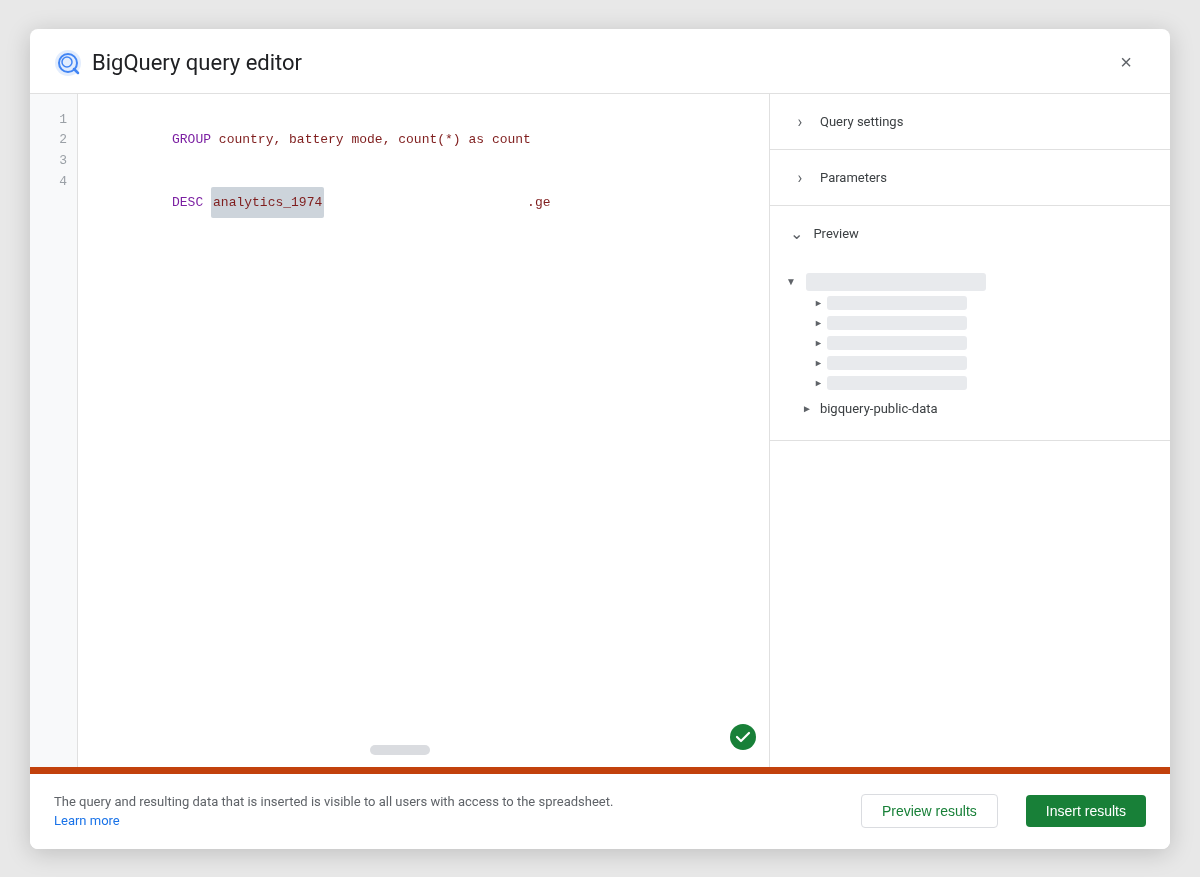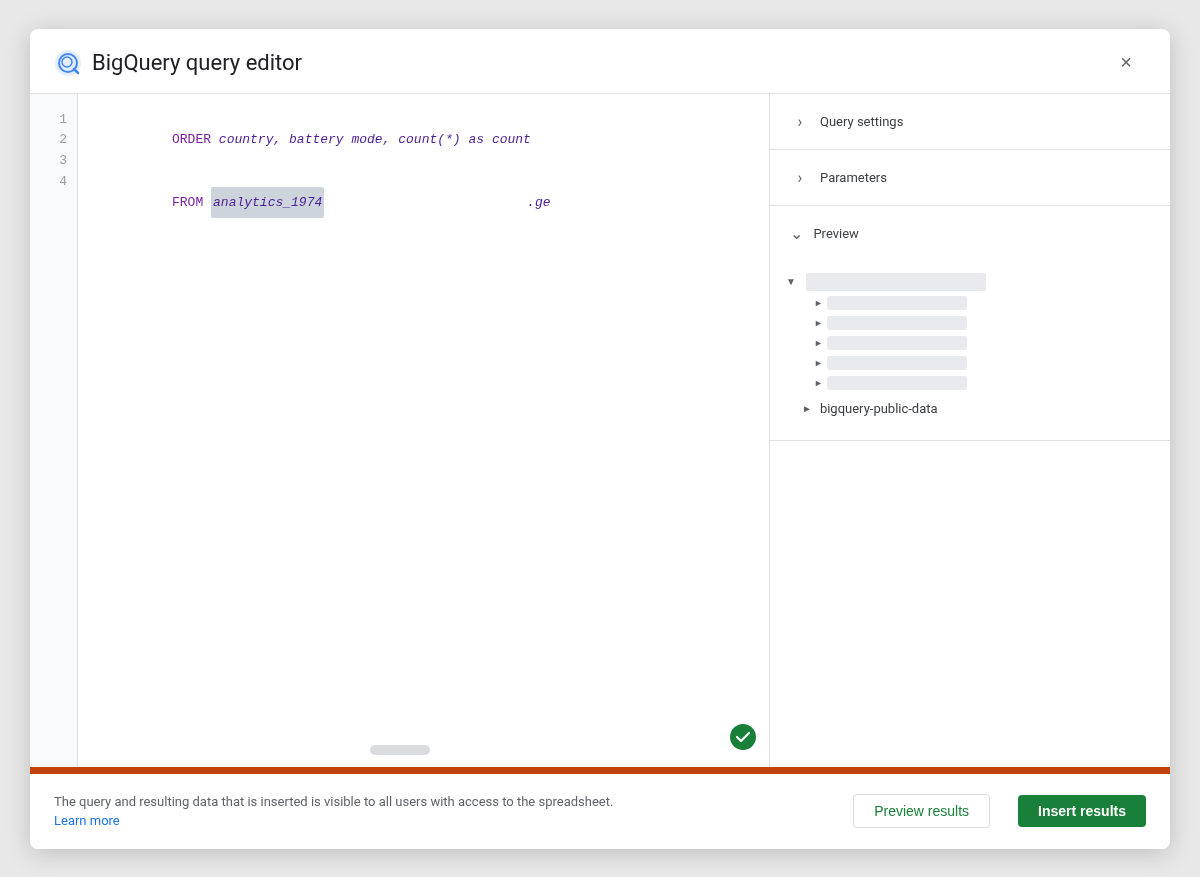--- a/index.html
+++ b/index.html
@@ -311,7 +311,7 @@
       </div>
       <div class="code-area">
         <div class="code-line">
-          <span class="kw">ORDER</span><span class="id"> country, battery mode, count(*) as count</span>
+          <span class="kw">GROUP</span><span class="id"> country, battery mode, count(*) as count</span>
         </div>
         <div class="code-line">
           <span class="kw">FROM</span><span class="id"> <span class="highlighted-text">analytics_1974</span>&nbsp;&nbsp;&nbsp;&nbsp;&nbsp;&nbsp;&nbsp;&nbsp;&nbsp;&nbsp;&nbsp;&nbsp;&nbsp;&nbsp;&nbsp;&nbsp;&nbsp;&nbsp;&nbsp;&nbsp;&nbsp;&nbsp;&nbsp;&nbsp;&nbsp;&nbsp;.ge</span>

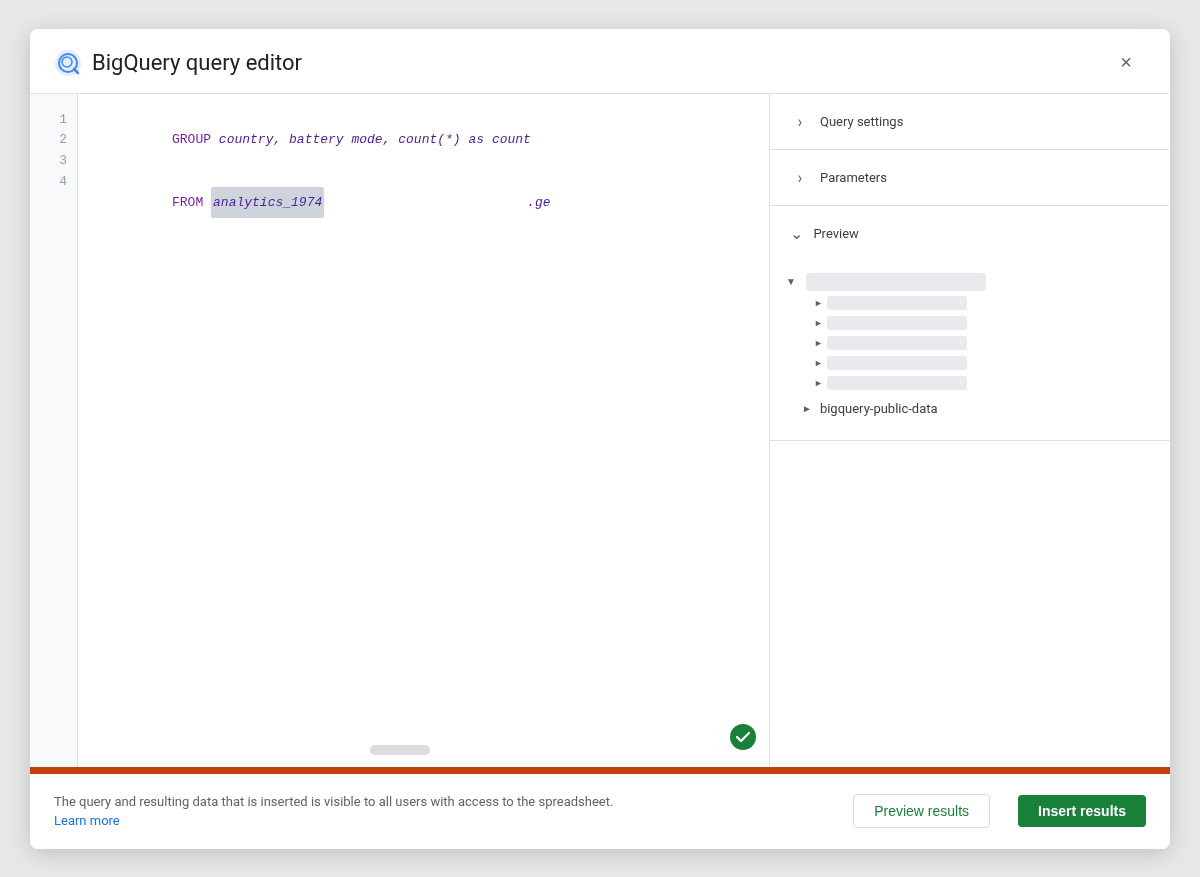--- a/index.html
+++ b/index.html
@@ -101,7 +101,7 @@
       white-space: pre;
     }
     .kw { color: #7b1fa2; font-weight: 500; }
-    .id { color: #4c1d95; font-style: italic; }
+    .id { color: #7f1d1d; }
     .num { color: #1565c0; }
     .highlighted-text {
       background: #cdd4db;

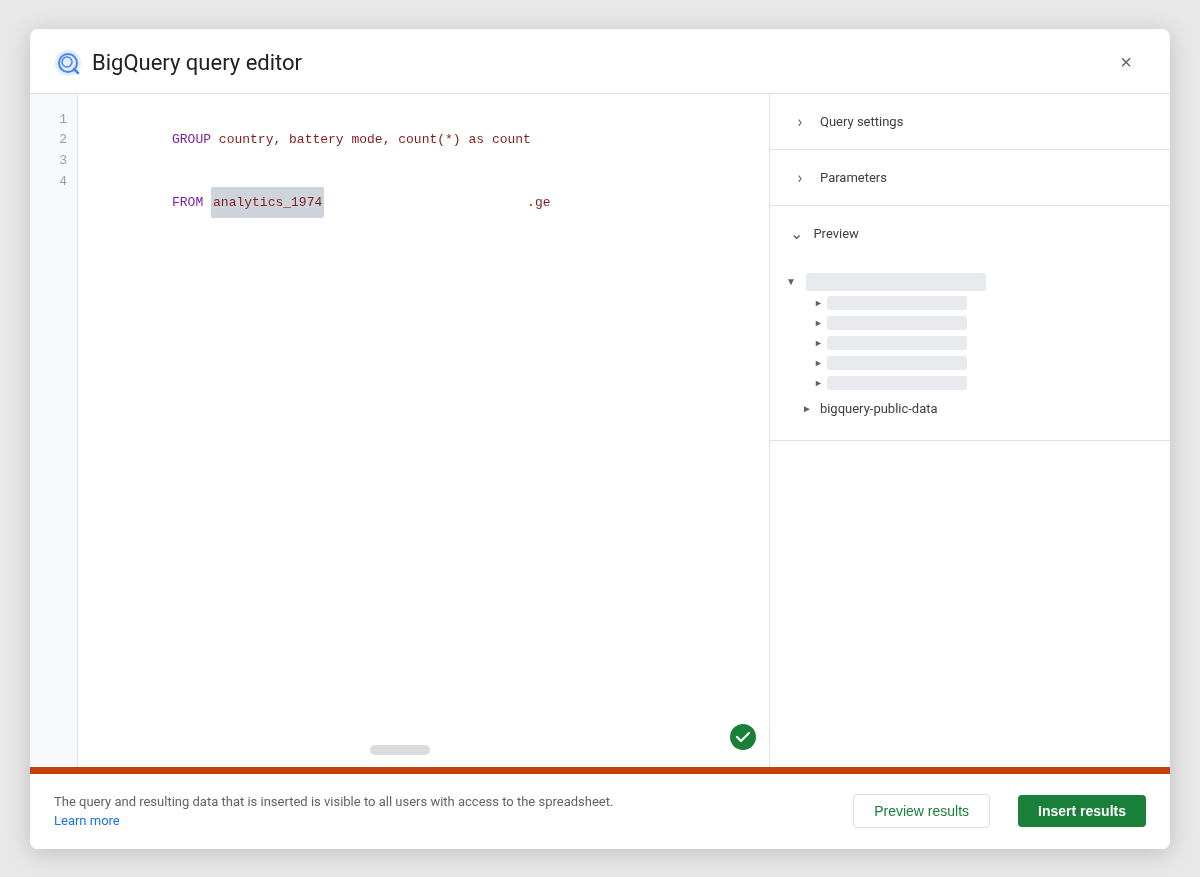--- a/index.html
+++ b/index.html
@@ -314,7 +314,7 @@
           <span class="kw">GROUP</span><span class="id"> country, battery mode, count(*) as count</span>
         </div>
         <div class="code-line">
-          <span class="kw">FROM</span><span class="id"> <span class="highlighted-text">analytics_1974</span>&nbsp;&nbsp;&nbsp;&nbsp;&nbsp;&nbsp;&nbsp;&nbsp;&nbsp;&nbsp;&nbsp;&nbsp;&nbsp;&nbsp;&nbsp;&nbsp;&nbsp;&nbsp;&nbsp;&nbsp;&nbsp;&nbsp;&nbsp;&nbsp;&nbsp;&nbsp;.ge</span>
+          <span class="kw">DESC</span><span class="id"> <span class="highlighted-text">analytics_1974</span>&nbsp;&nbsp;&nbsp;&nbsp;&nbsp;&nbsp;&nbsp;&nbsp;&nbsp;&nbsp;&nbsp;&nbsp;&nbsp;&nbsp;&nbsp;&nbsp;&nbsp;&nbsp;&nbsp;&nbsp;&nbsp;&nbsp;&nbsp;&nbsp;&nbsp;&nbsp;.ge</span>
         </div>
       </div>
 

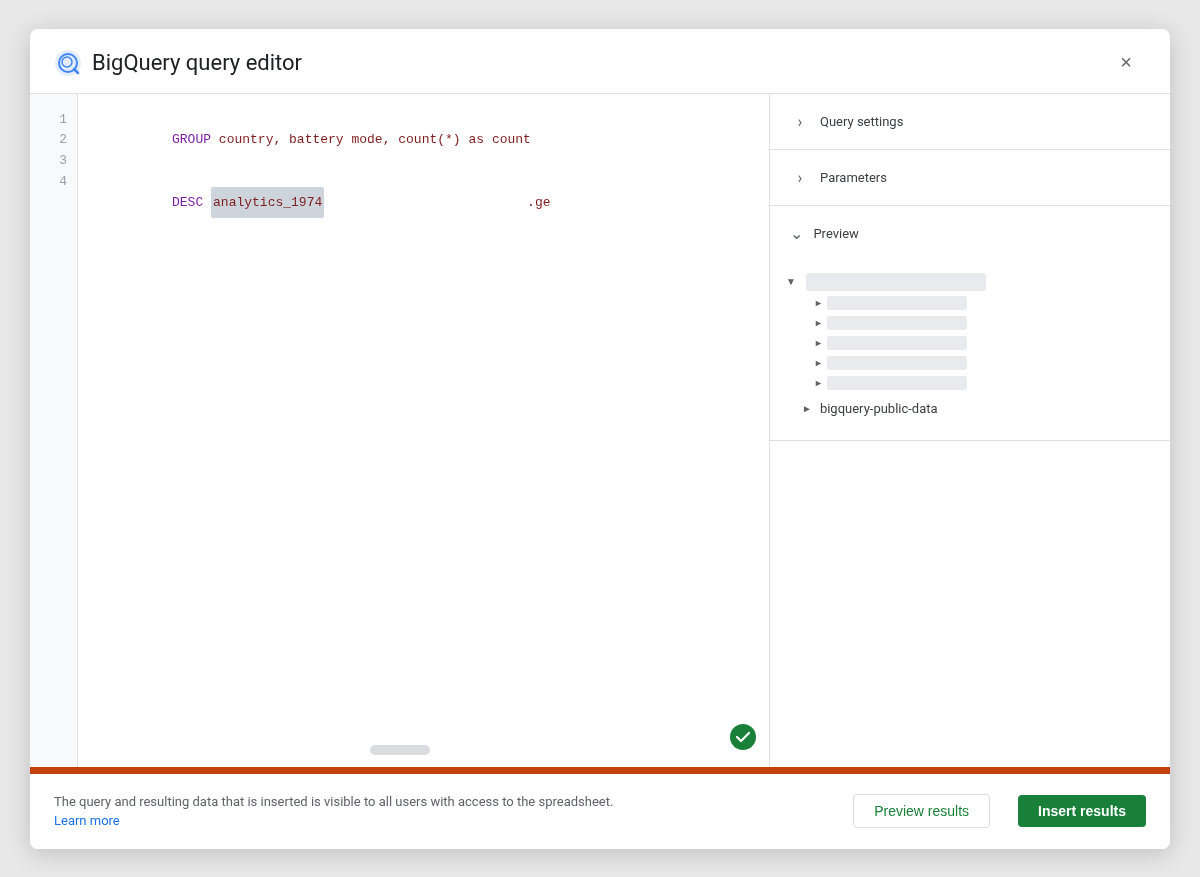--- a/index.html
+++ b/index.html
@@ -270,7 +270,7 @@
       border: none;
       color: #fff;
       font-size: 14px;
-      font-weight: 700;
+      font-weight: 400;
       padding: 8px 20px;
       border-radius: 4px;
       cursor: pointer;

